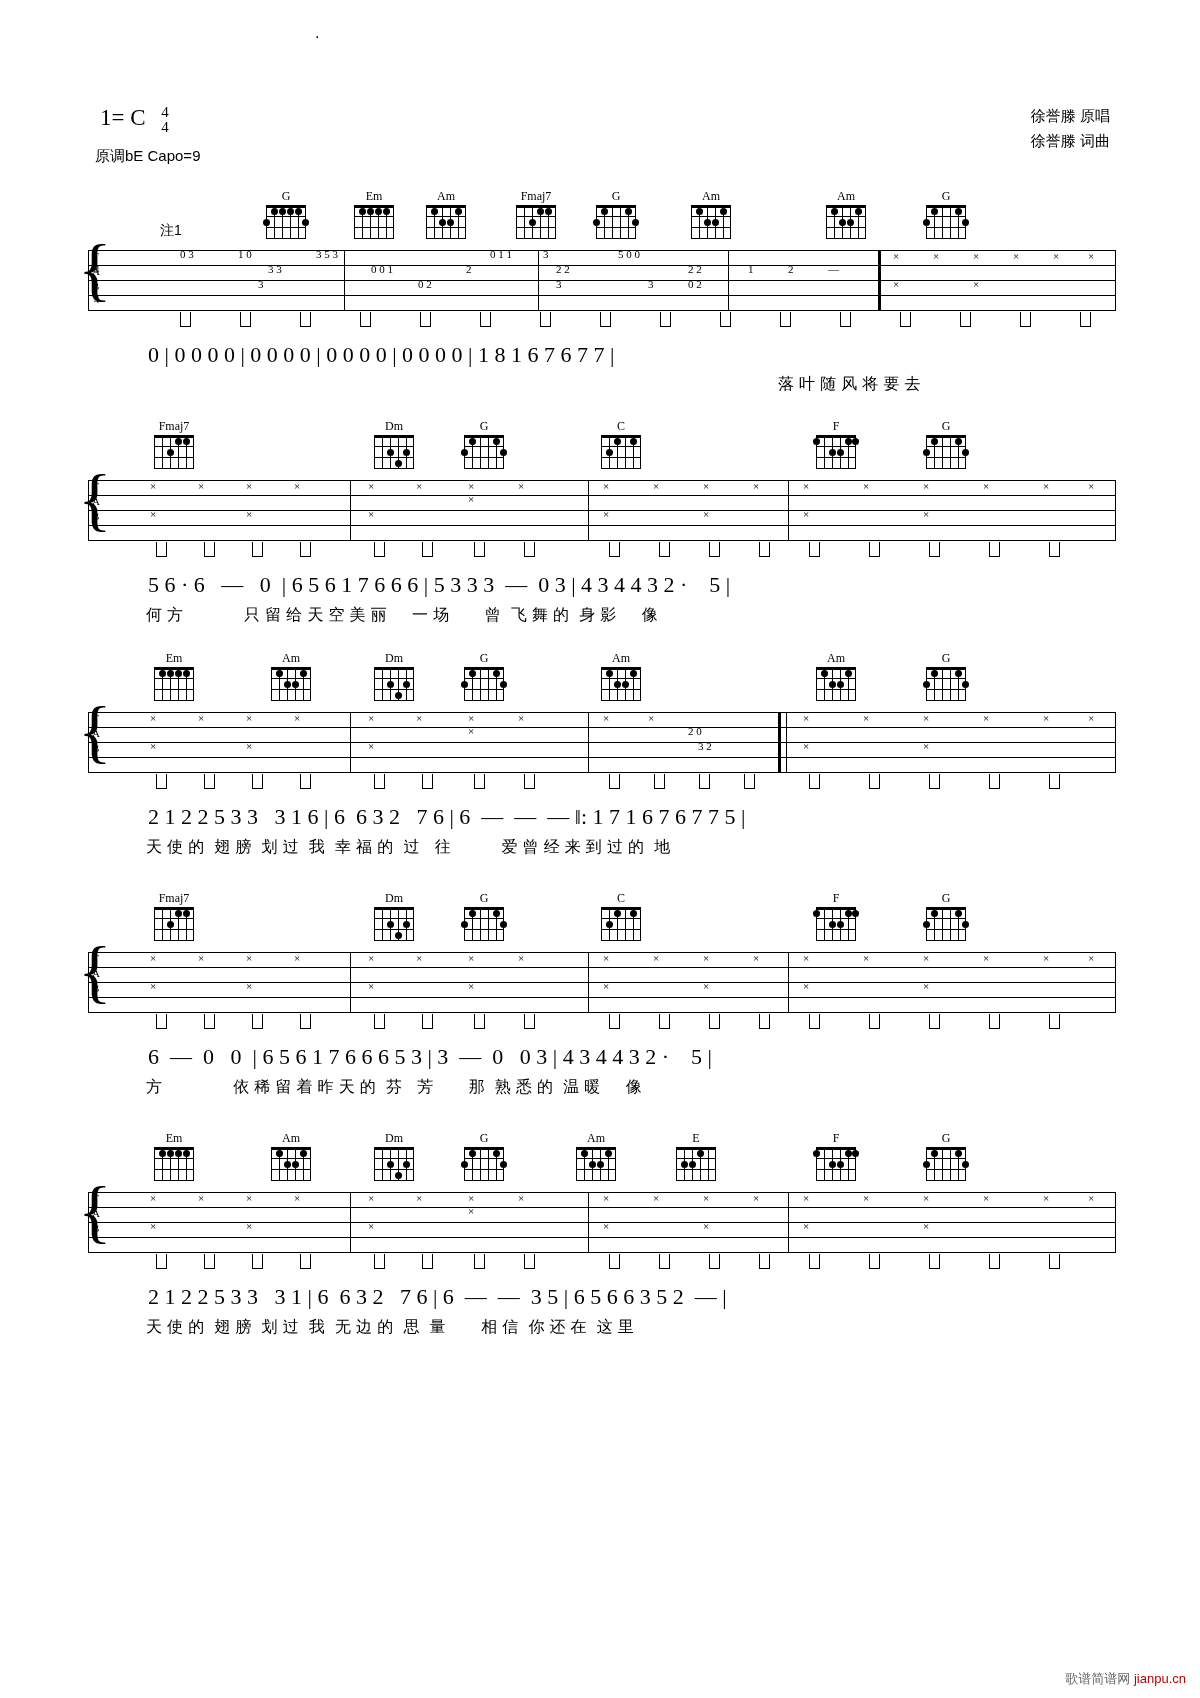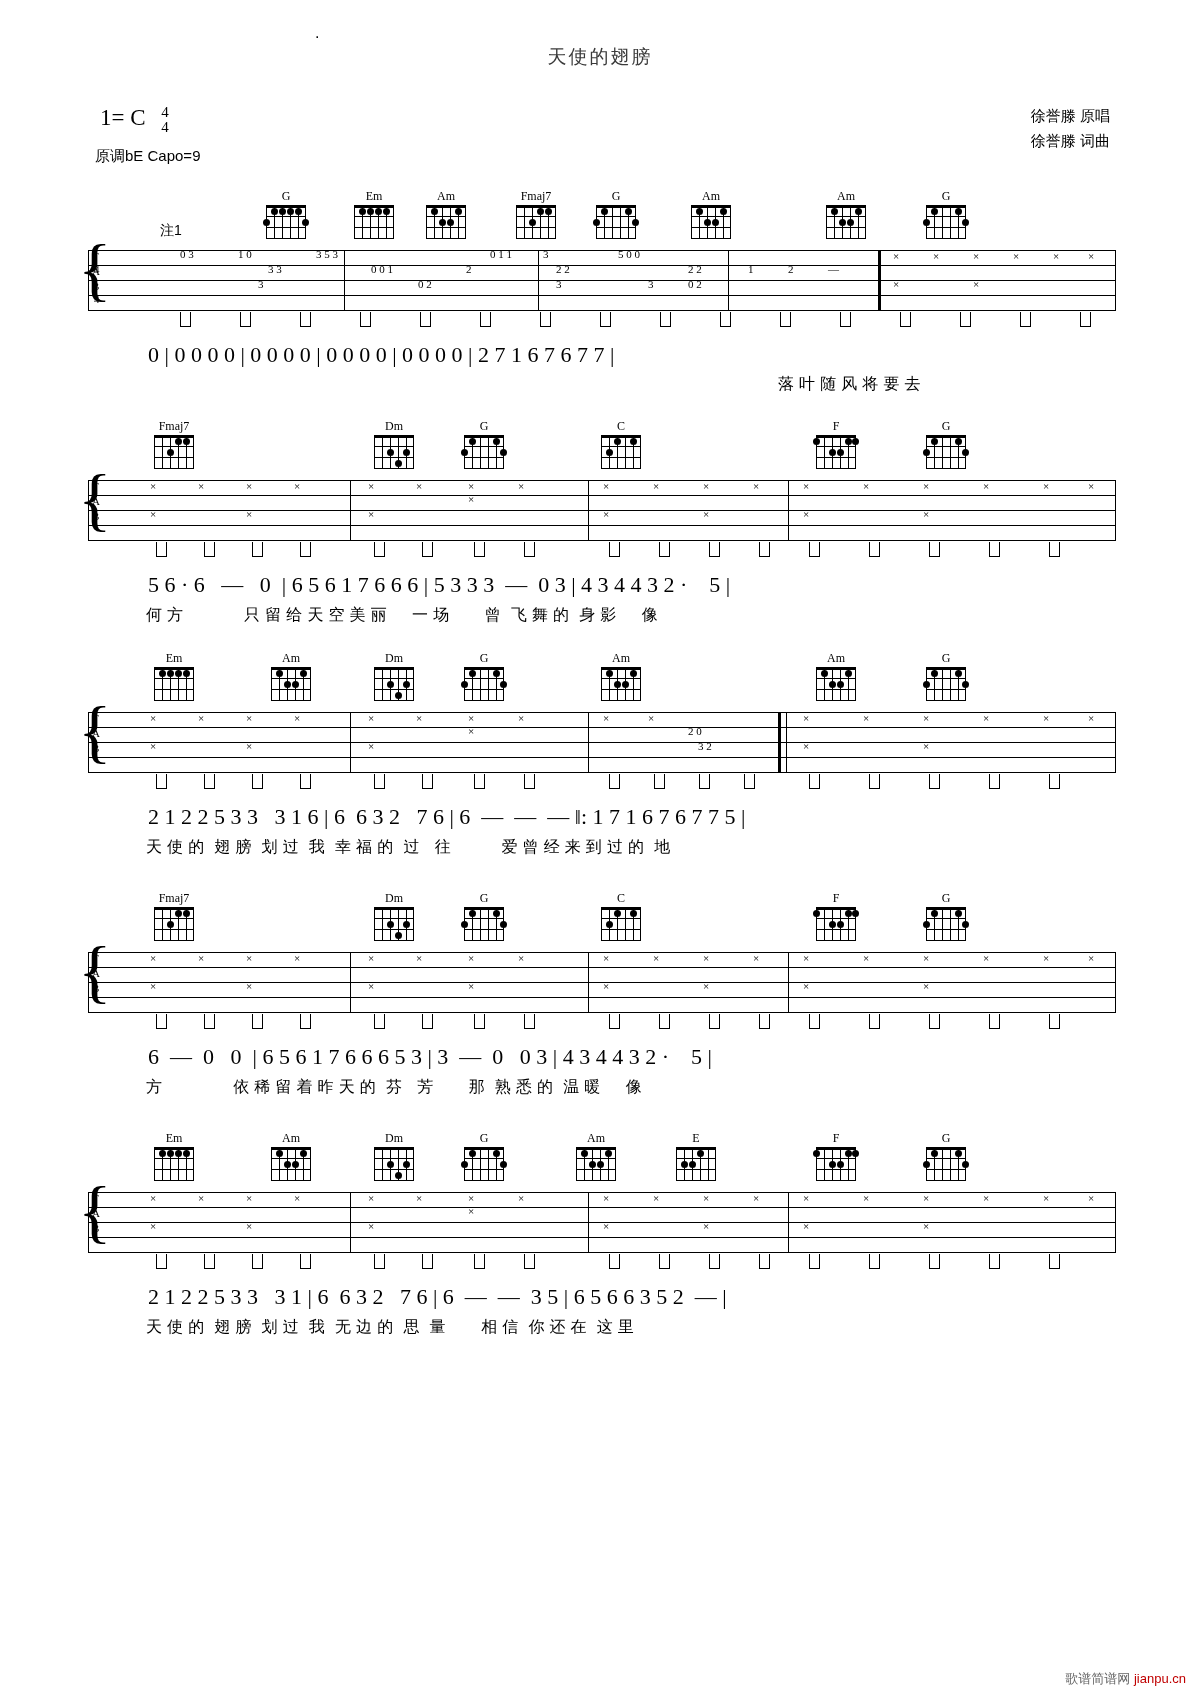--- a/index.html
+++ b/index.html
@@ -58,7 +58,6 @@
 <div class="sheet">
 
   <div class="dot-mark">.</div>
-  <div class="title">天使的翅膀</div>
 
   <div class="keysig">
     <span>1= C</span>

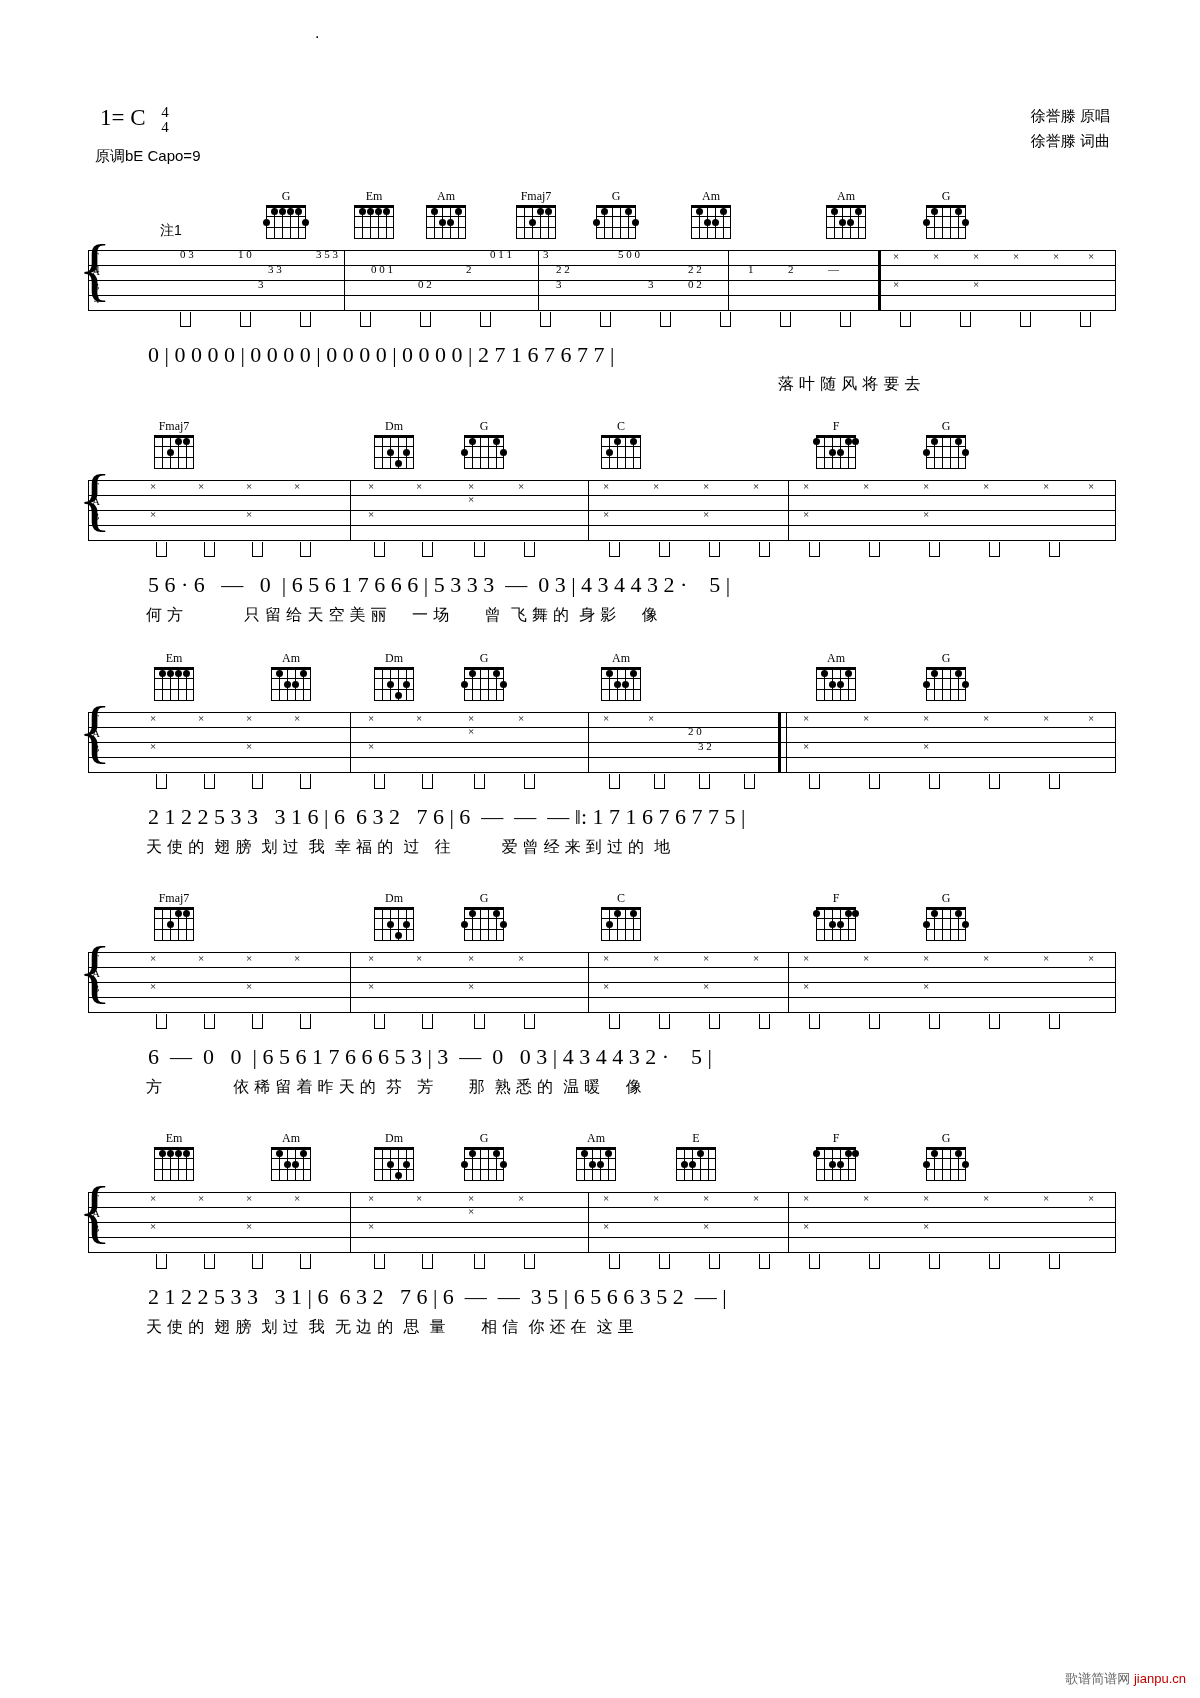--- a/index.html
+++ b/index.html
@@ -292,7 +292,7 @@
     </div>
 
     <div class="melody" style="top:92px;">
-      <div class="mrow" style="left:60px;">0 | 0 0 0 0 | 0 0 0 0 | 0 0 0 0 | 0 0 0 0 | 2 7 1 6 7 6 7 7 |</div>
+      <div class="mrow" style="left:60px;">0 | 0 0 0 0 | 0 0 0 0 | 0 0 0 0 | 0 0 0 0 | 1 8 1 6 7 6 7 7 |</div>
       <div class="lrow" style="top:32px;left:690px;">落 叶 随 风 将 要 去</div>
     </div>
   </div>

